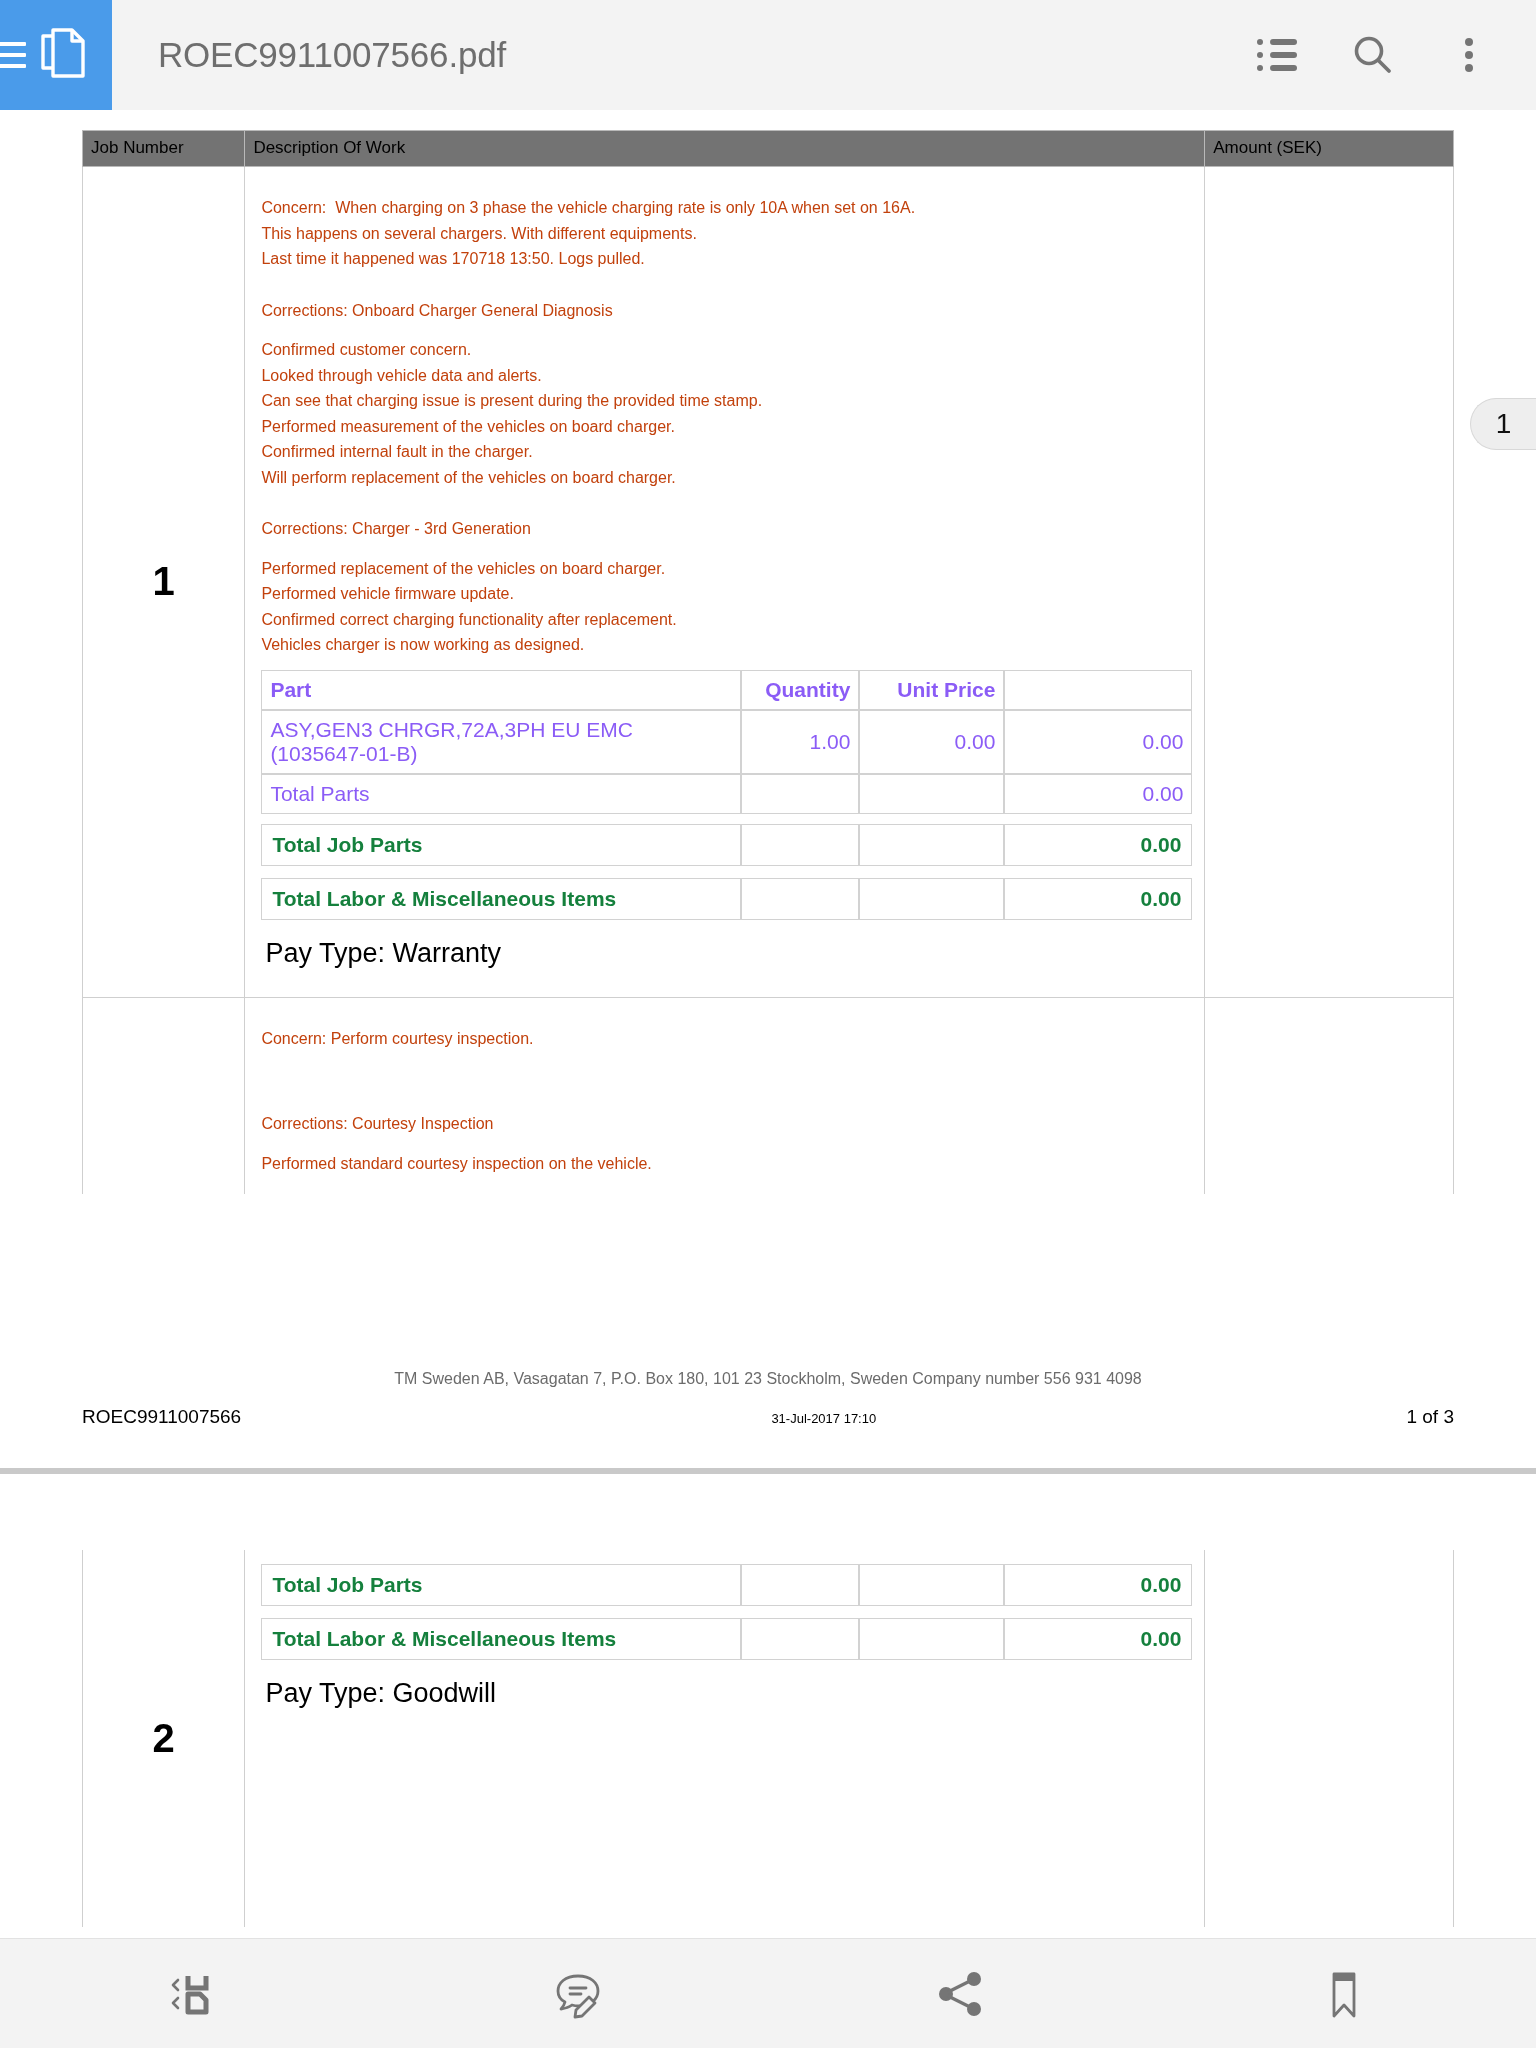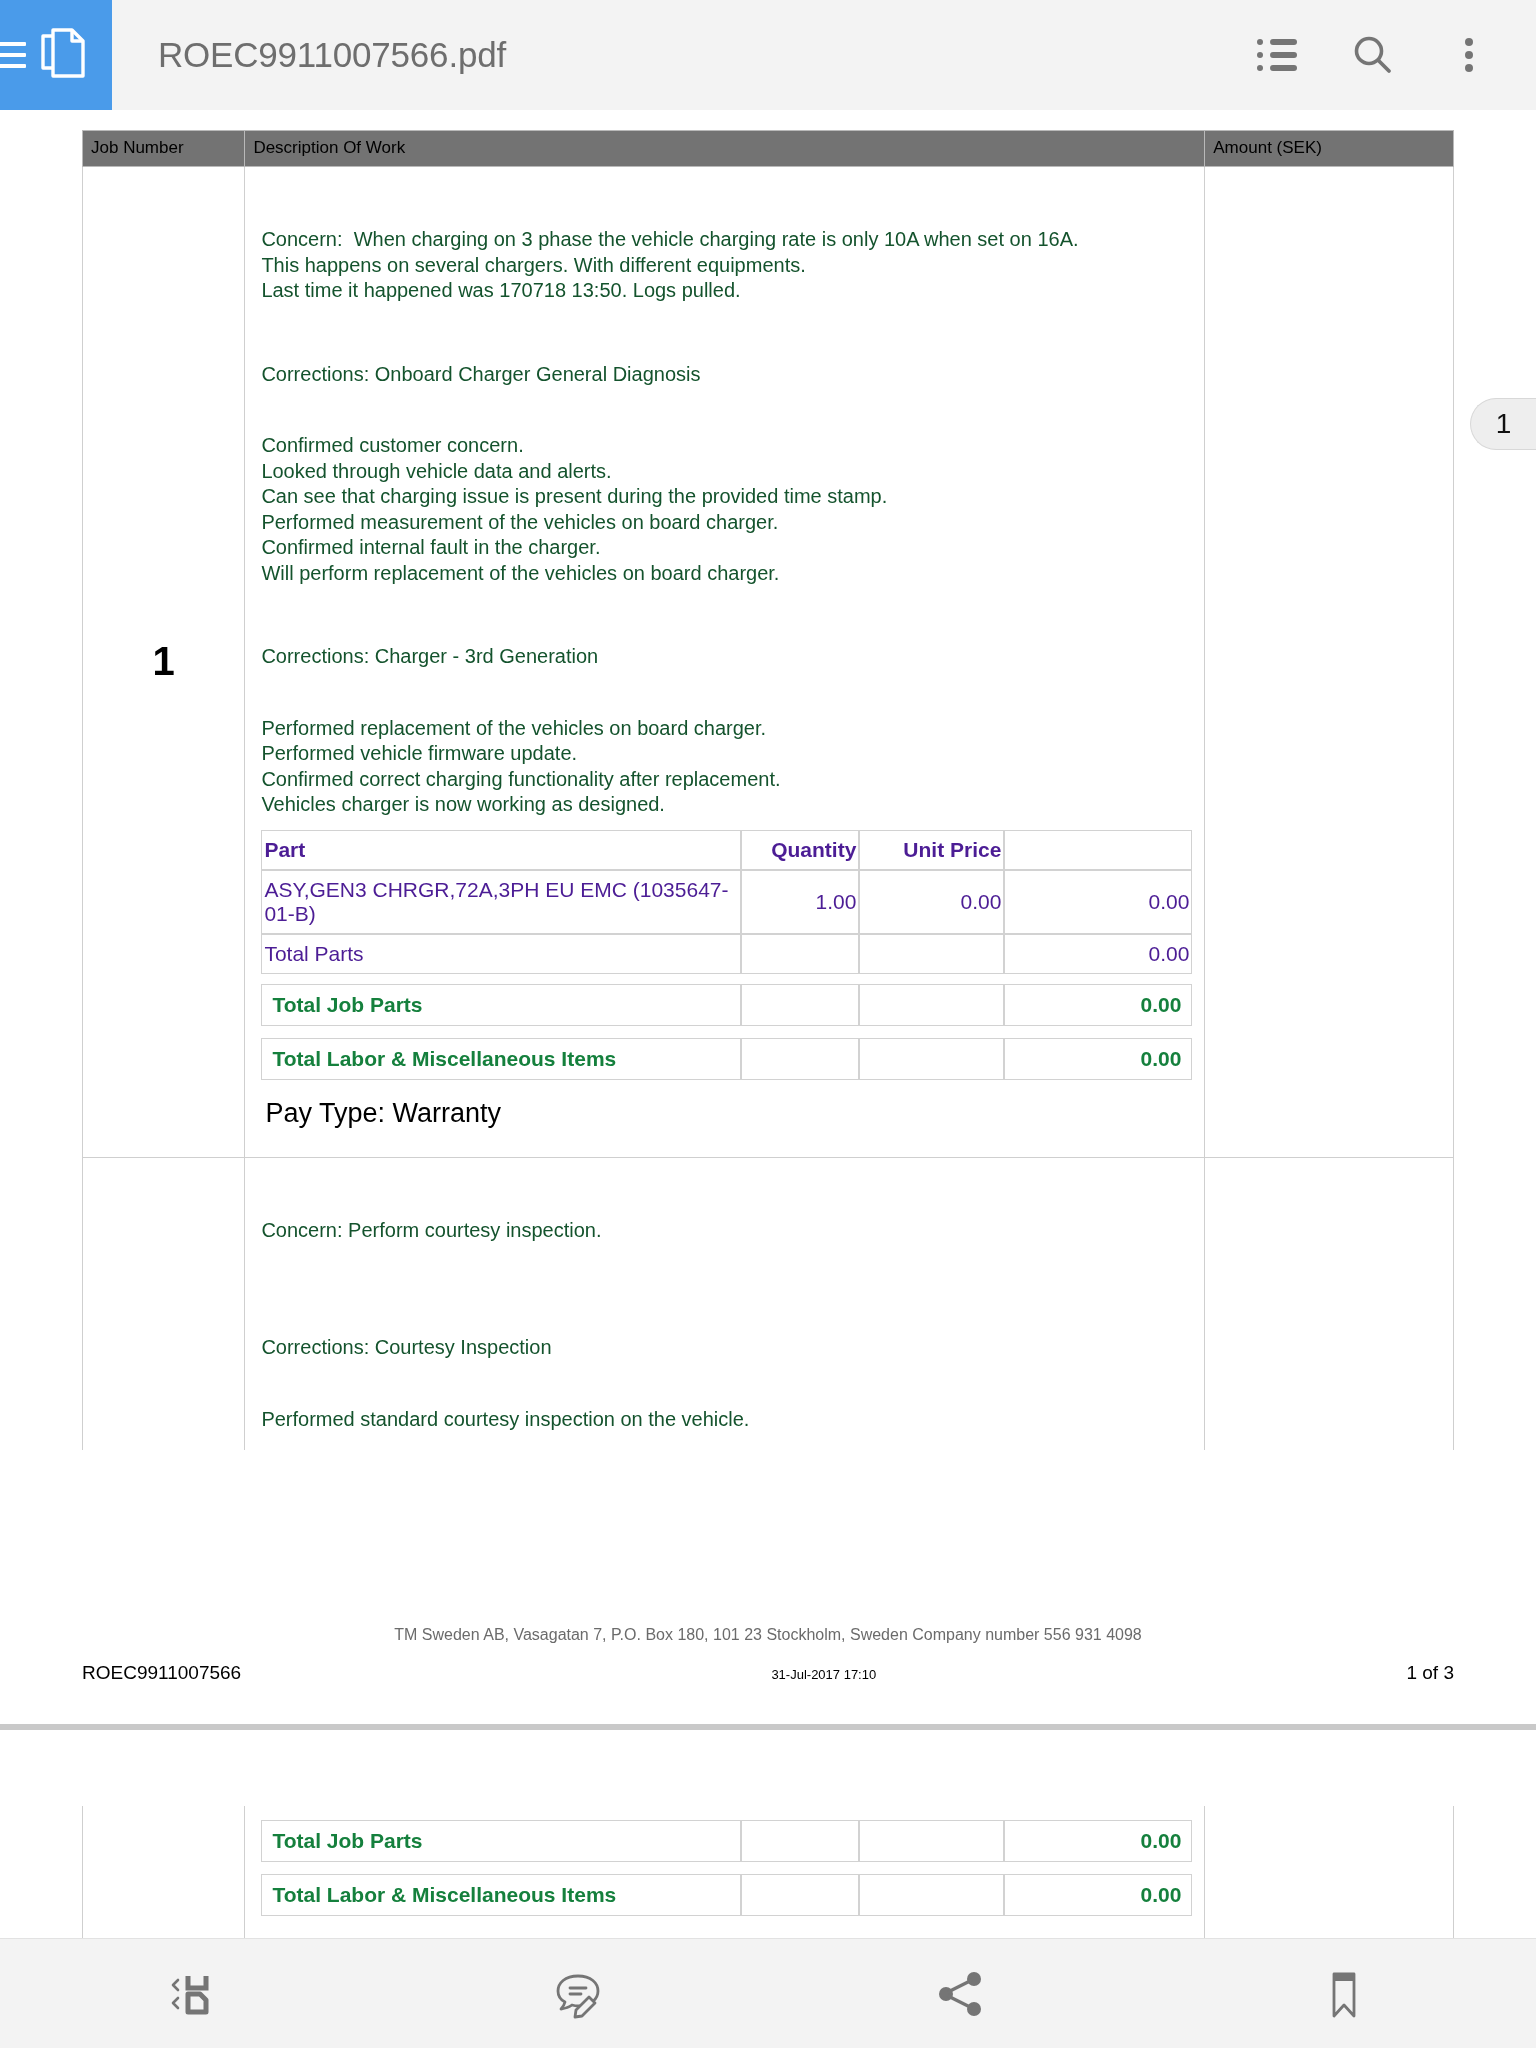--- a/index.html
+++ b/index.html
@@ -93,7 +93,7 @@
   }
   td.no-bottom { border-bottom: none; }
 
-  .body-line { font-size: 20px; line-height: 25.5px; color: #14532d; white-space: pre-wrap; margin-top: 32px; }
+  .body-line { font-size: 16px; line-height: 25.5px; color: #c2410c; white-space: pre-wrap; }
   .block-gap { height: 26px; }
   .small-gap { height: 14px; }
 

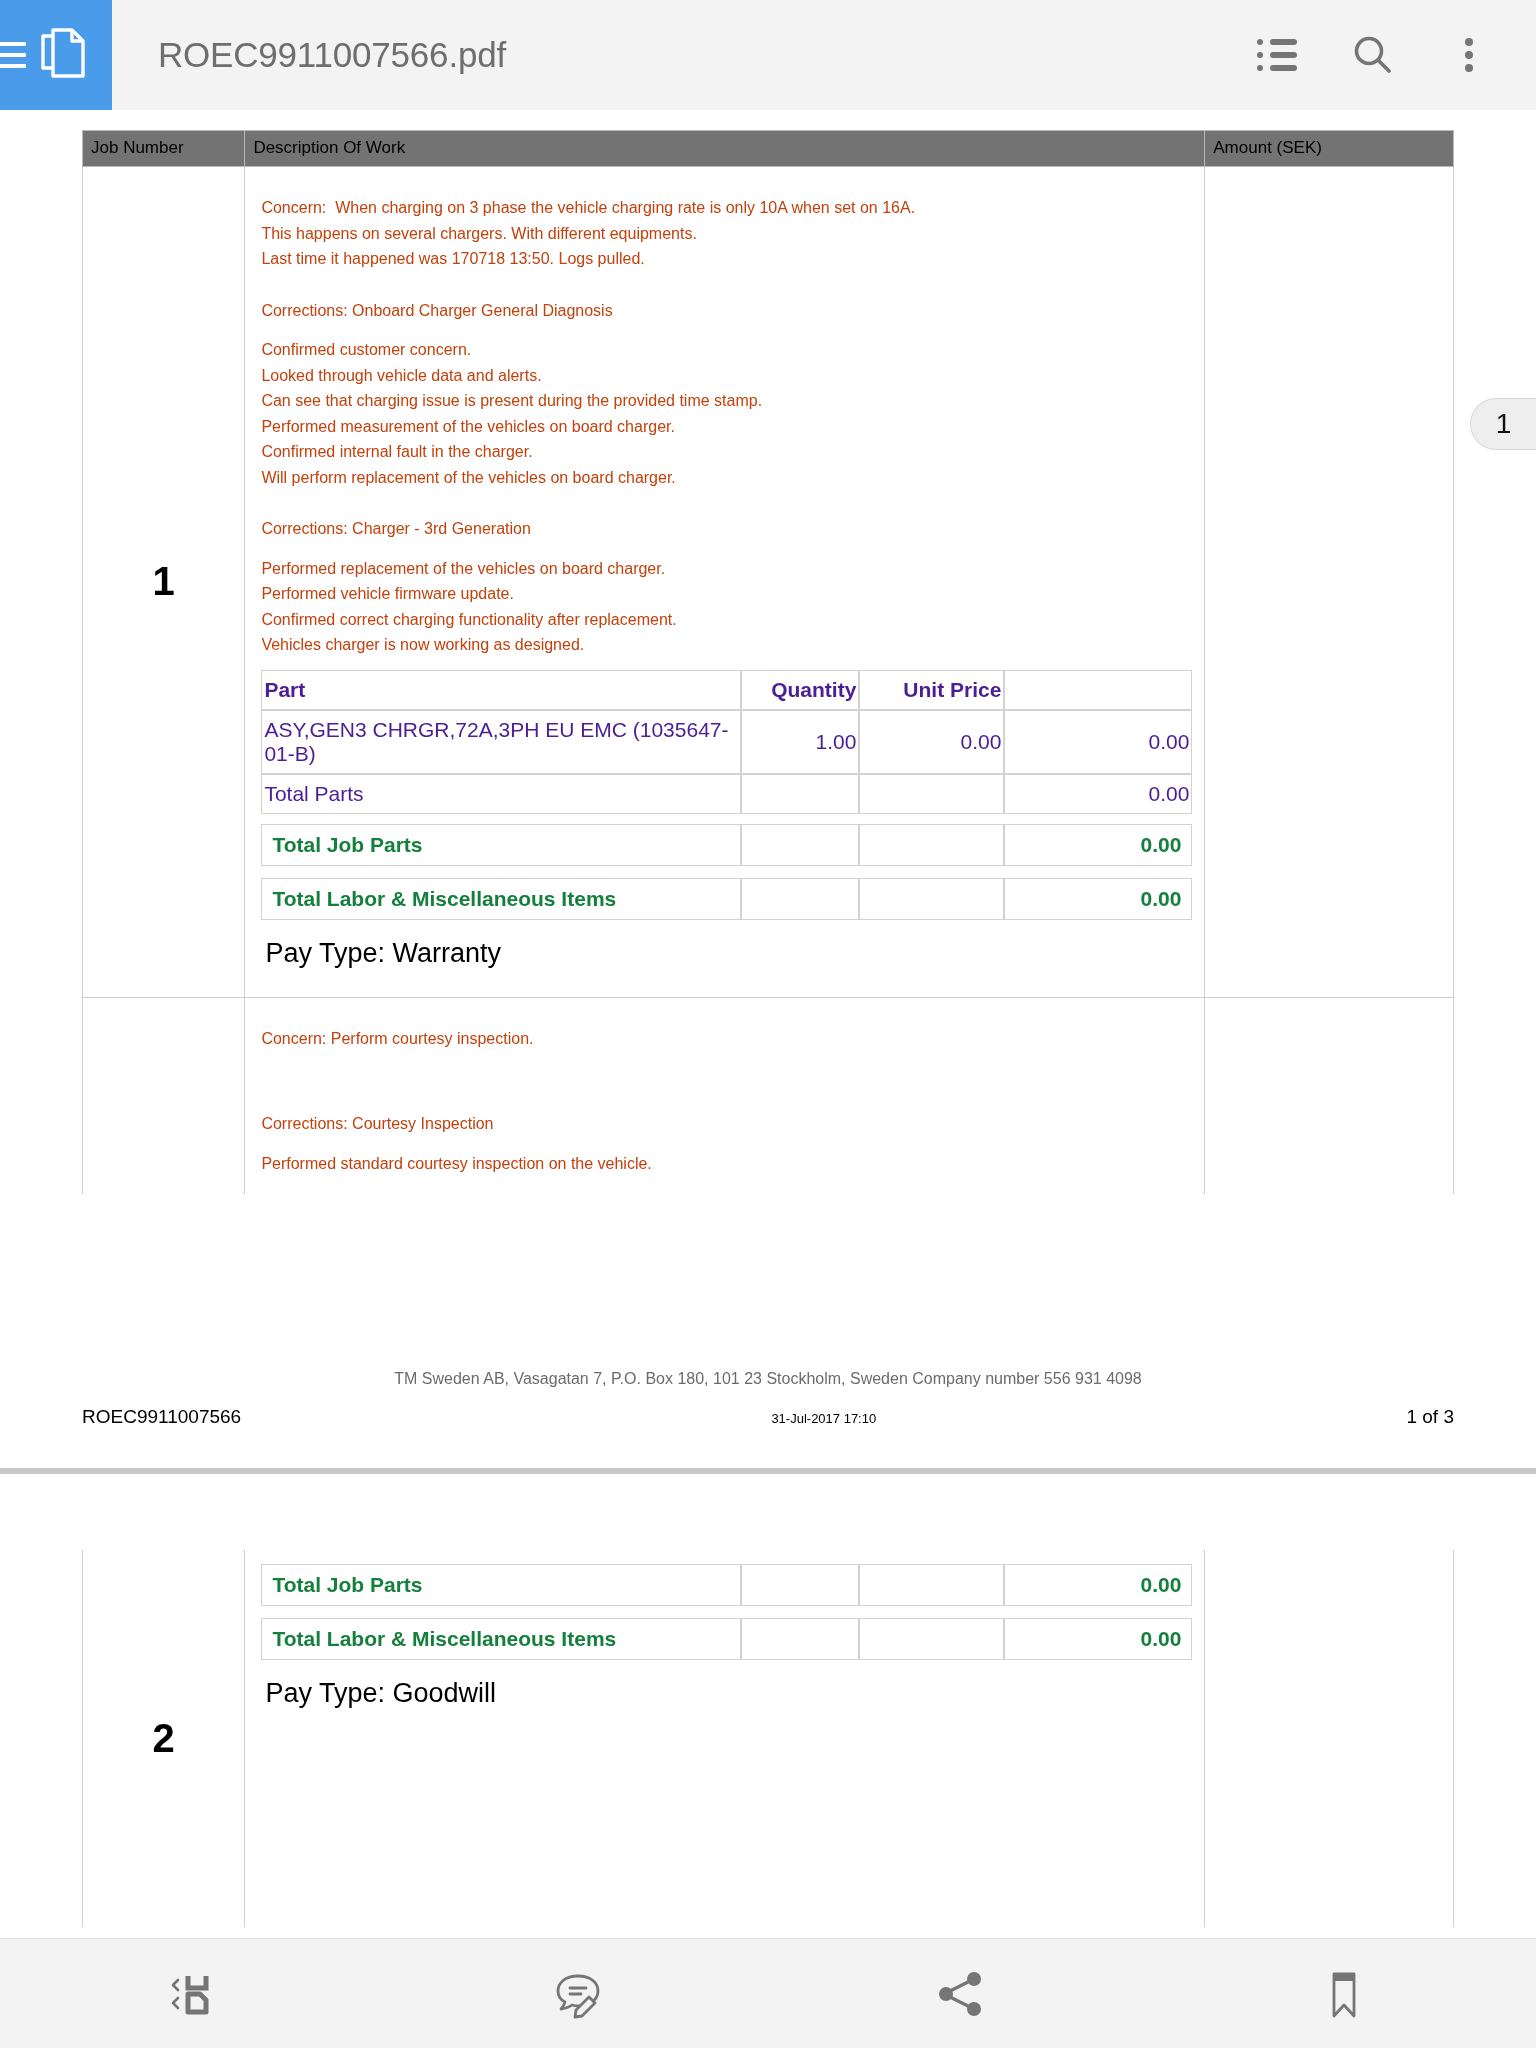--- a/index.html
+++ b/index.html
@@ -104,7 +104,7 @@
   }
   table.parts td, table.parts th {
     border: 1px solid #d2d2d2;
-    font-size: 21px; color: #4c1d95; padding: 7px 2px;
+    font-size: 21px; color: #8b5cf6; padding: 7px 8px;
     vertical-align: middle; height: 38px;
   }
   table.parts th { font-weight: bold; }

